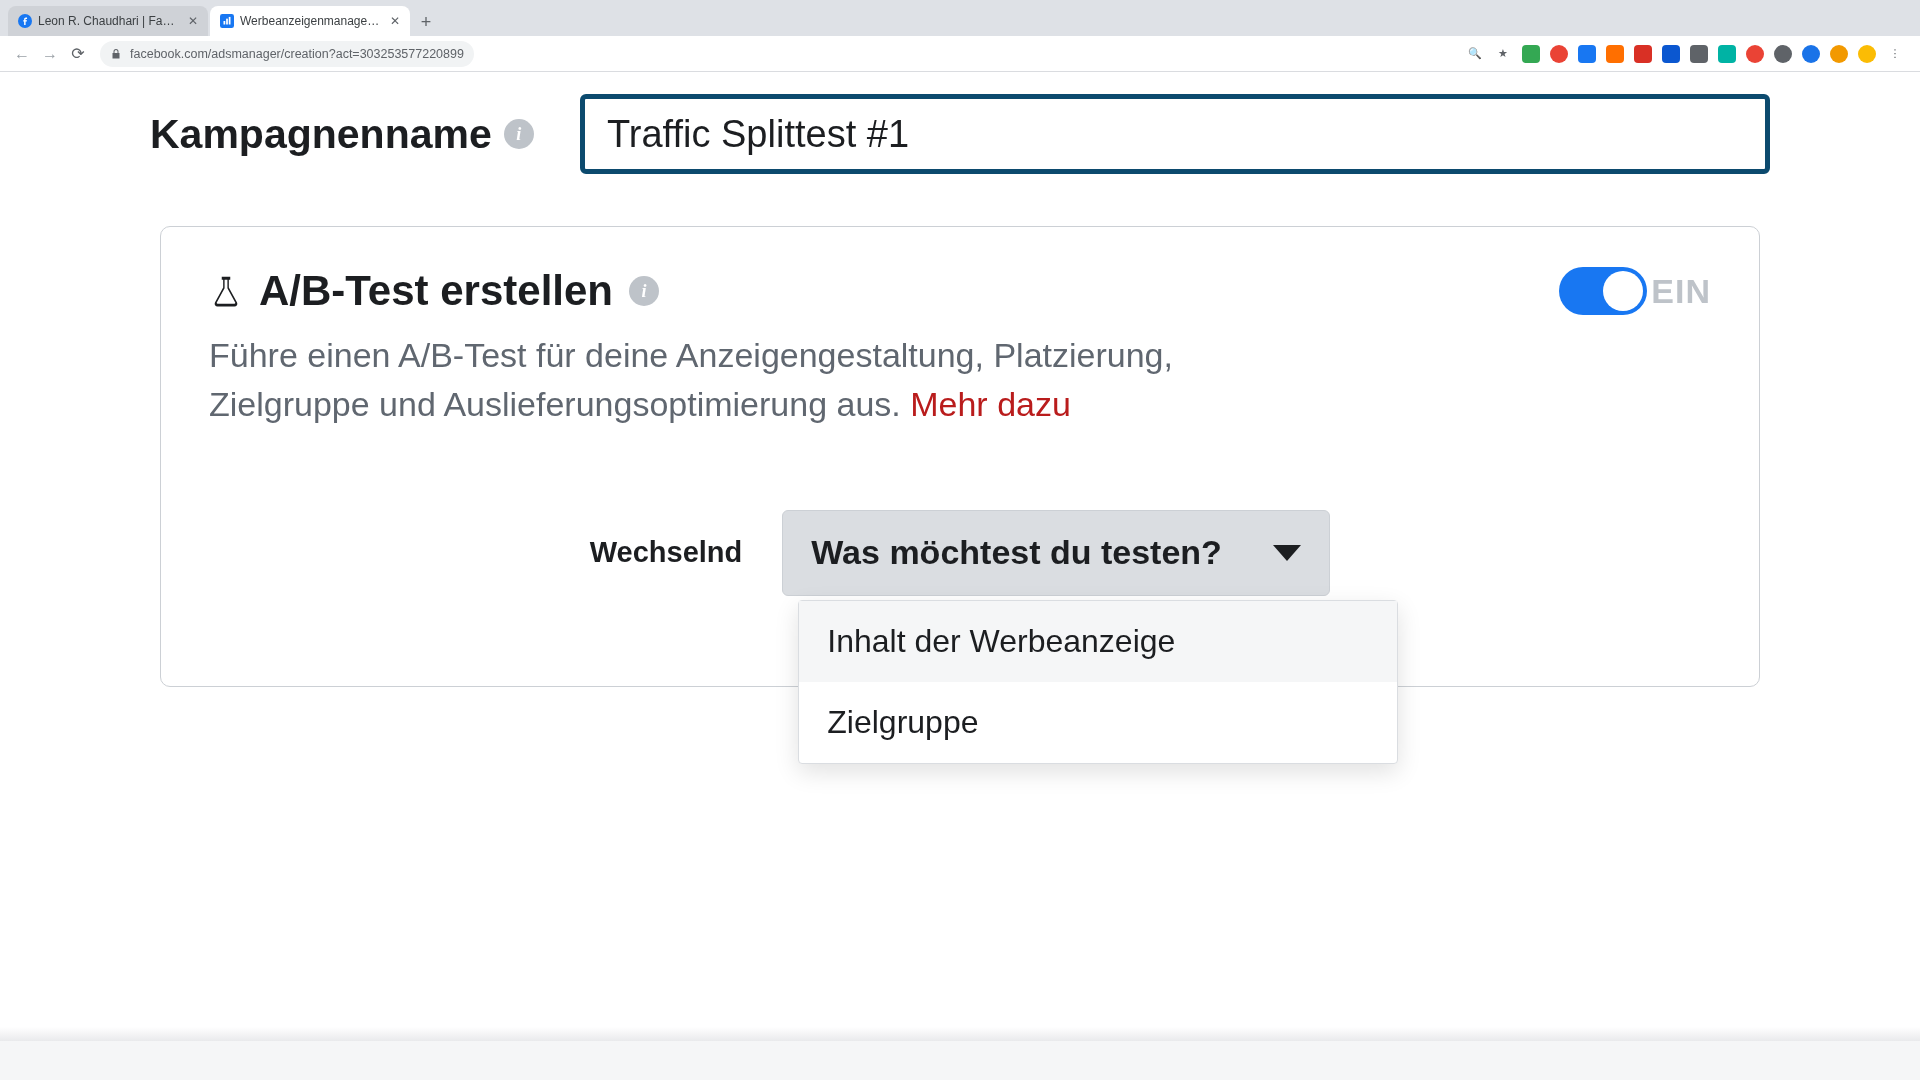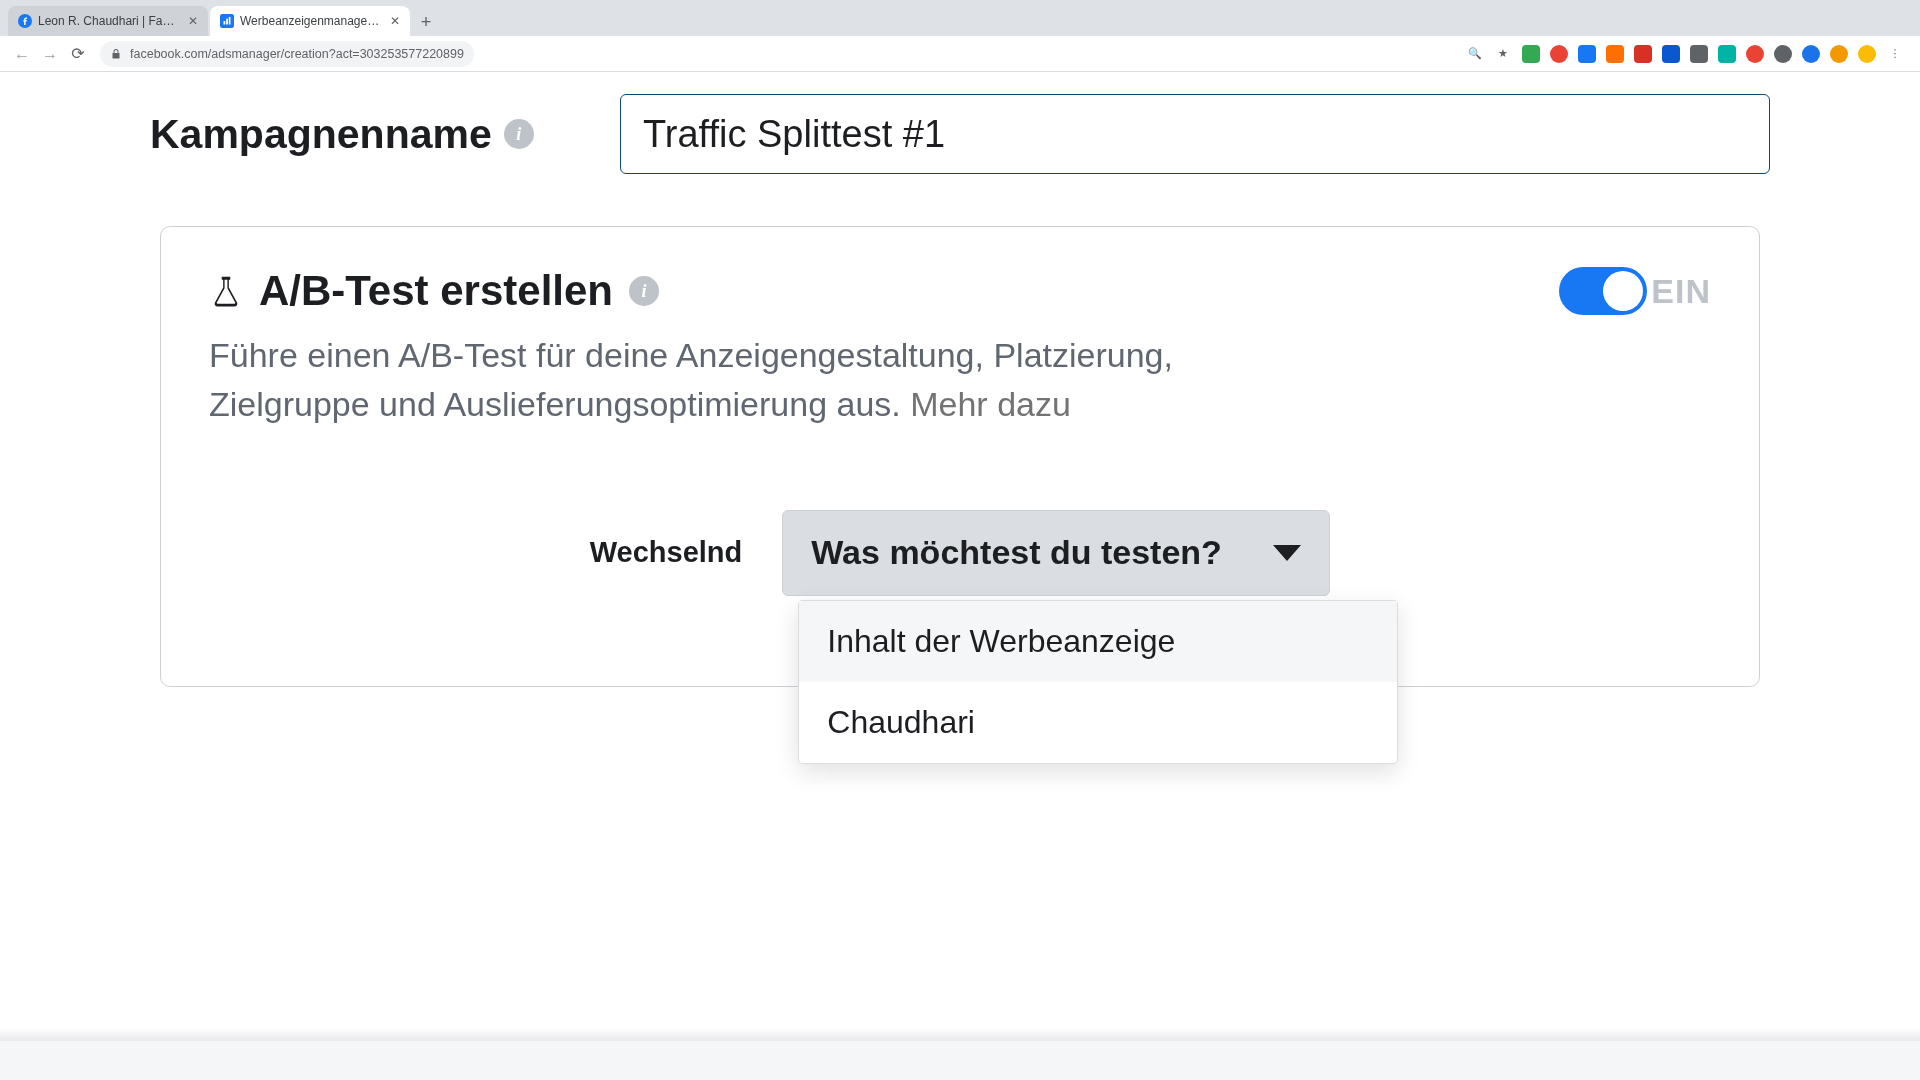--- a/index.html
+++ b/index.html
@@ -28,7 +28,7 @@
   
   .page { background: #ffffff; padding-top: 10px; }
 
-  .campaign-row { display: flex; align-items: center; max-width: 1700px; margin: 0 auto; padding: 12px 40px; gap: 40px; }
+  .campaign-row { display: flex; align-items: center; max-width: 1700px; margin: 0 auto; padding: 12px 40px; }
   .campaign-label { display: flex; align-items: center; gap: 12px; width: 430px; }
   .campaign-label-text { font-size: 41px; font-weight: 700; color: #1c1e21; }
   .info-icon { width: 30px; height: 30px; border-radius: 50%; background: #bec3c9; color: #fff; display: flex; align-items: center; justify-content: center; font-family: Georgia, serif; font-style: italic; font-weight: bold; font-size: 18px; }

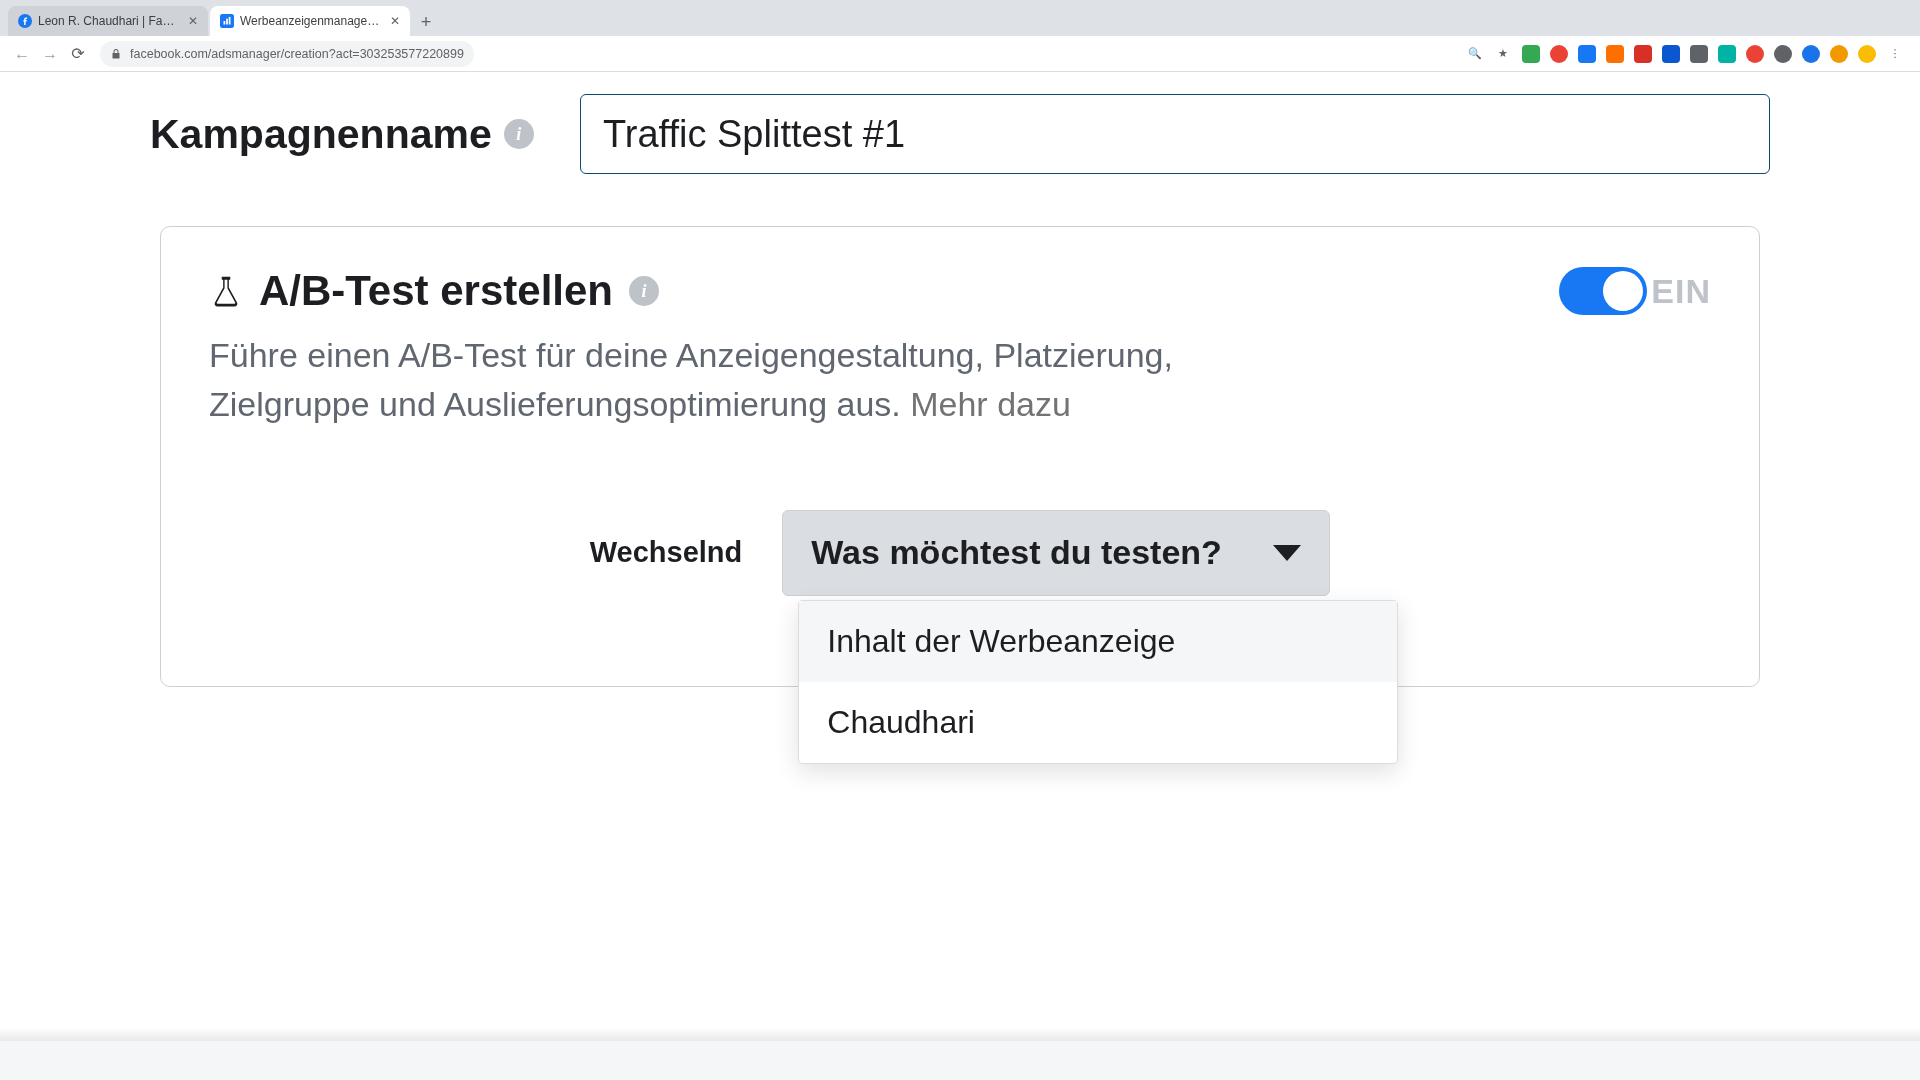--- a/index.html
+++ b/index.html
@@ -32,7 +32,7 @@
   .campaign-label { display: flex; align-items: center; gap: 12px; width: 430px; }
   .campaign-label-text { font-size: 41px; font-weight: 700; color: #1c1e21; }
   .info-icon { width: 30px; height: 30px; border-radius: 50%; background: #bec3c9; color: #fff; display: flex; align-items: center; justify-content: center; font-family: Georgia, serif; font-style: italic; font-weight: bold; font-size: 18px; }
-  .campaign-input { flex: 1; height: 80px; border: 1px solid #0c4a6e; border-radius: 6px; font-size: 38px; color: #1c1e21; padding: 0 22px; background: #fff; }
+  .campaign-input { flex: 1; height: 80px; border: 5px solid #0c4a6e; border-radius: 6px; font-size: 38px; color: #1c1e21; padding: 0 22px; background: #fff; }
 
   .card { max-width: 1600px; margin: 40px auto 0; border: 1px solid #ccd0d5; border-radius: 10px; padding: 40px 48px 90px 48px; position: relative; background: #fff; }
   .card-header { display: flex; align-items: flex-start; justify-content: center; }

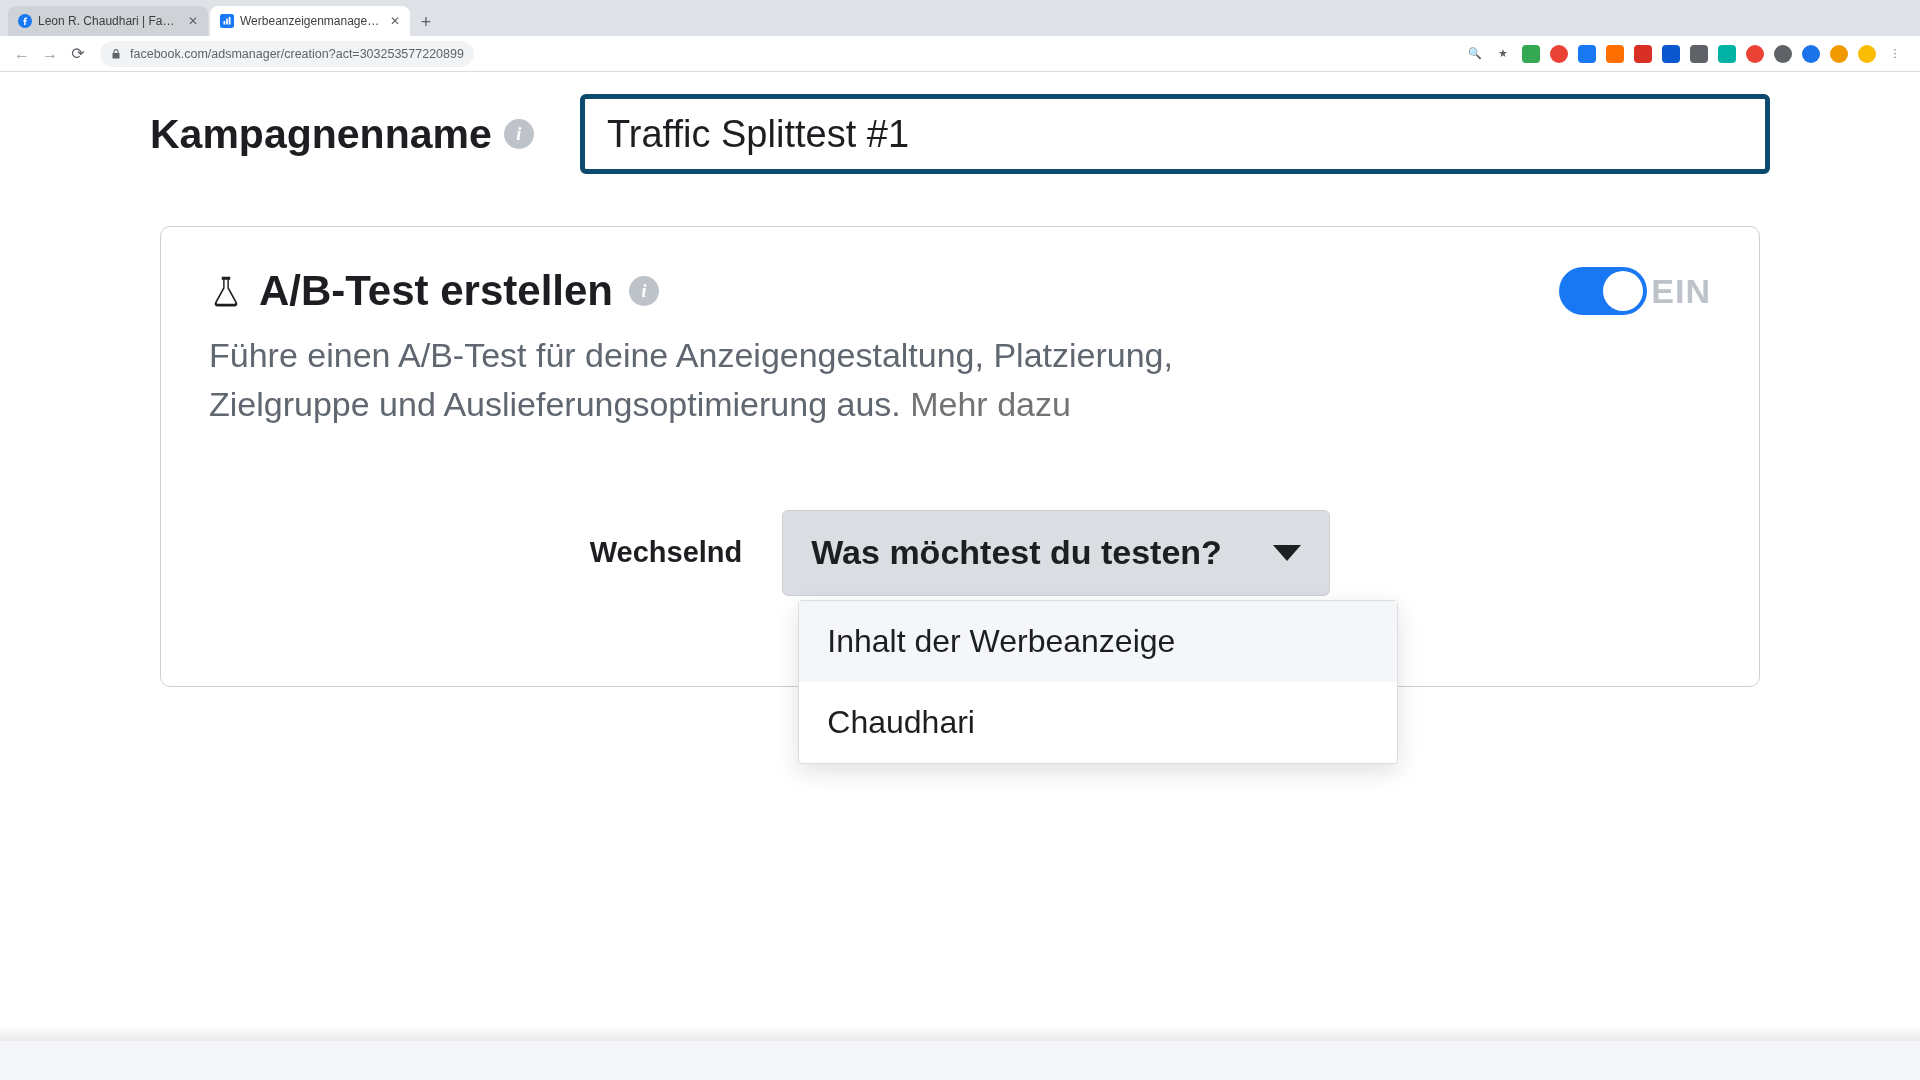--- a/index.html
+++ b/index.html
@@ -45,7 +45,7 @@
   .toggle-label { font-size: 34px; font-weight: 700; color: #bec3c9; letter-spacing: 1px; }
 
   .card-desc { margin-top: 16px; font-size: 34px; color: #606770; line-height: 1.45; max-width: 1100px; }
-  .card-desc a { color: #737373; text-decoration: none; }
+  .card-desc a { color: #b91c1c; text-decoration: none; }
 
   .select-row { display: flex; align-items: center; margin-top: 80px; justify-content: center; gap: 40px; position: relative; }
   .select-label { font-size: 29px; font-weight: 700; color: #1c1e21; }

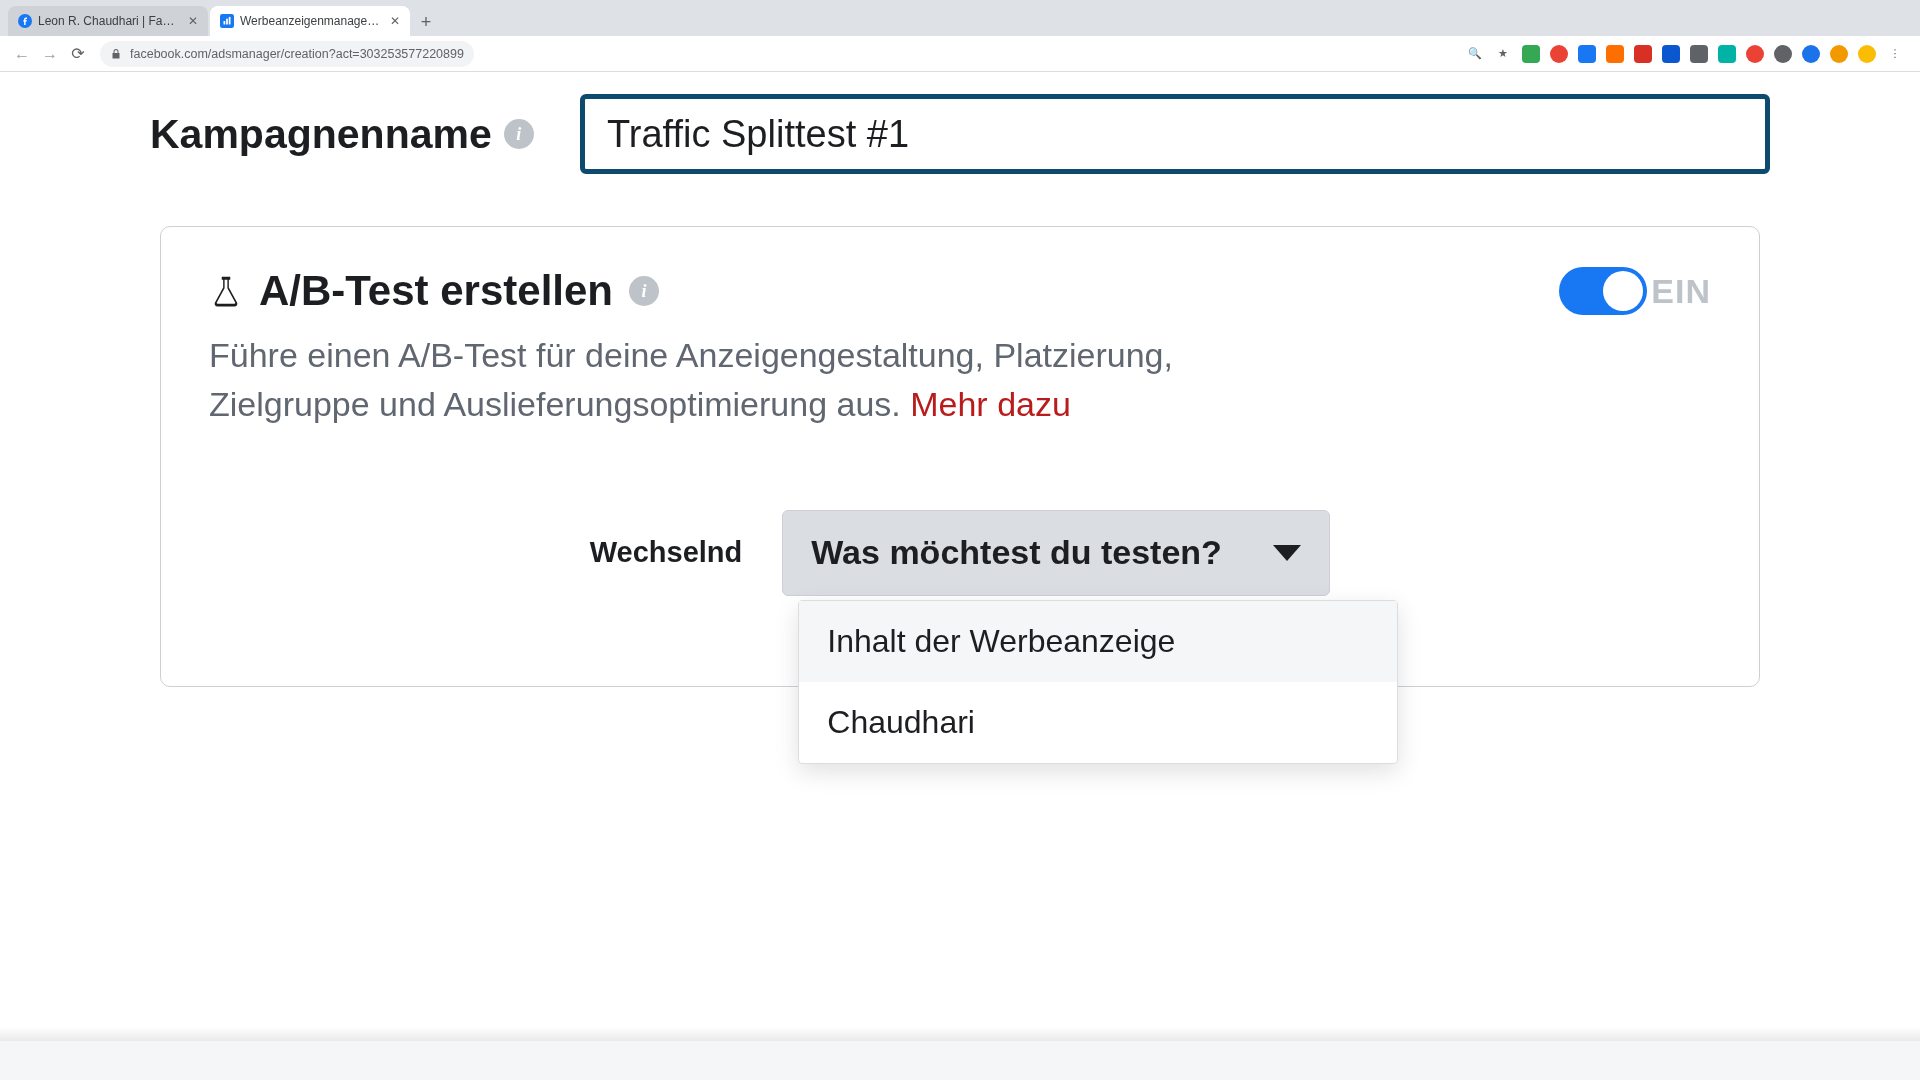--- a/index.html
+++ b/index.html
@@ -158,7 +158,7 @@
         </div>
         <div class="dropdown">
           <div class="dropdown-item hover">Inhalt der Werbeanzeige</div>
-          <div class="dropdown-item">Chaudhari</div>
+          <div class="dropdown-item">Zielgruppe</div>
         </div>
         <span class="cursor" style="top:118px; left:456px;">👆</span>
       </div>

